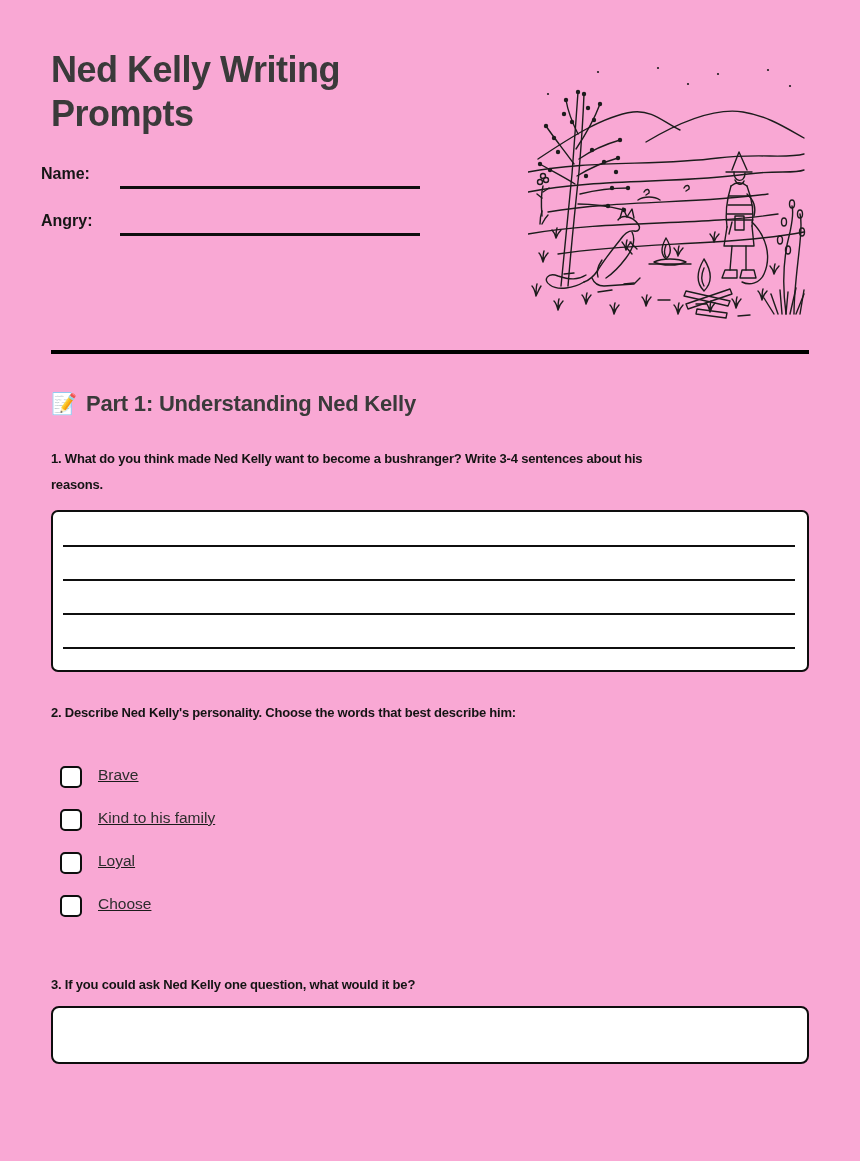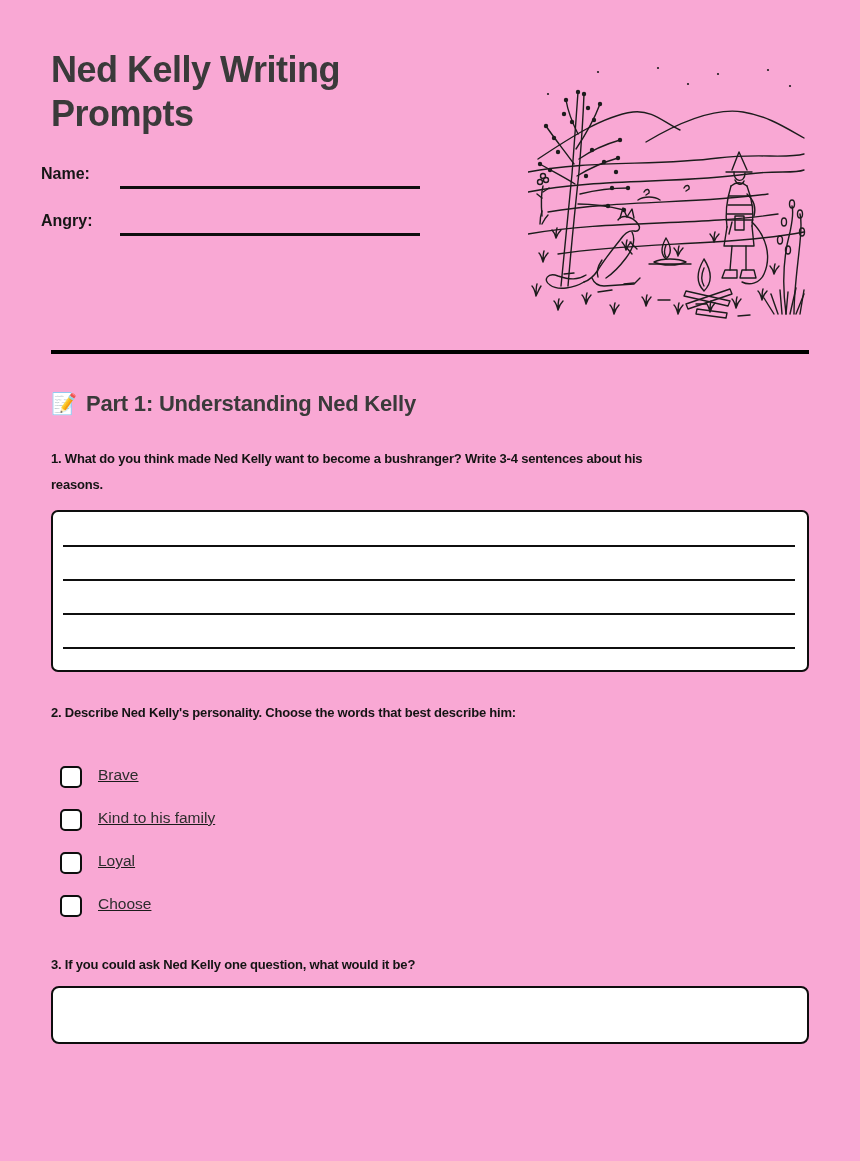--- a/index.html
+++ b/index.html
@@ -57,7 +57,7 @@
     white-space: pre-line;
   }
   .question.q2 { }
-  .question.q3 { margin-top: 14px; }
+  .question.q3 { margin-top: 34px; }
 
   .write-box {
     margin-top: 12px;

